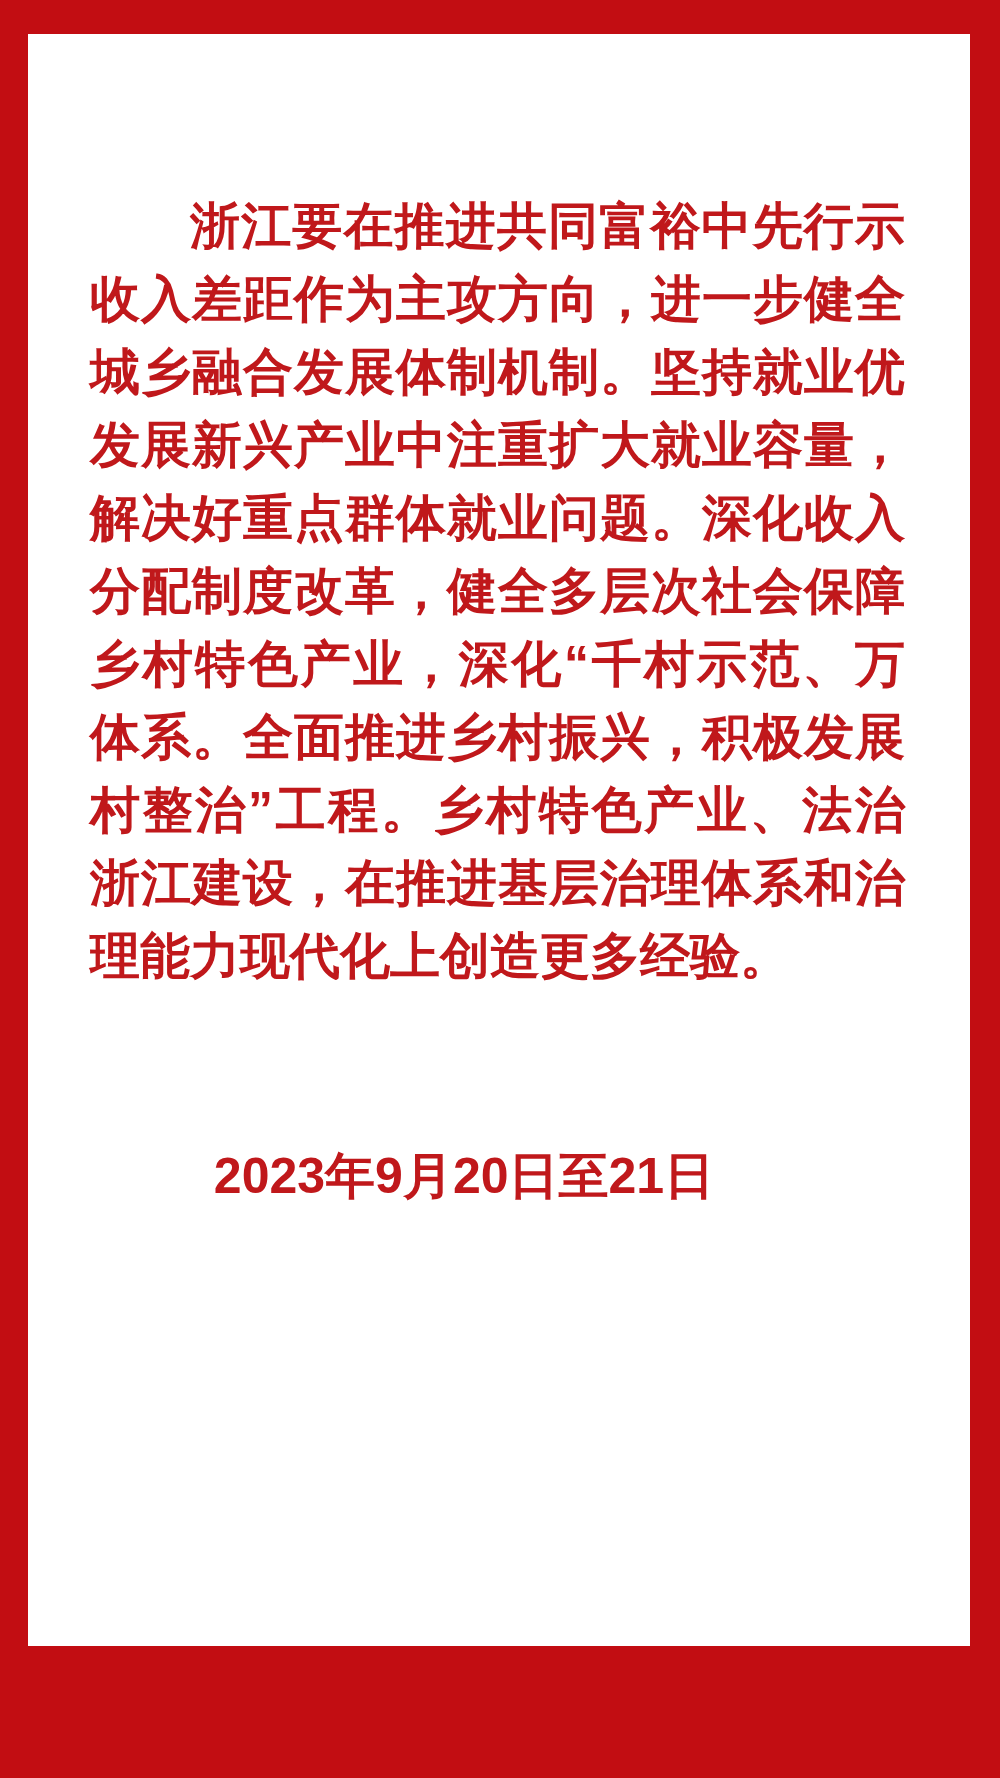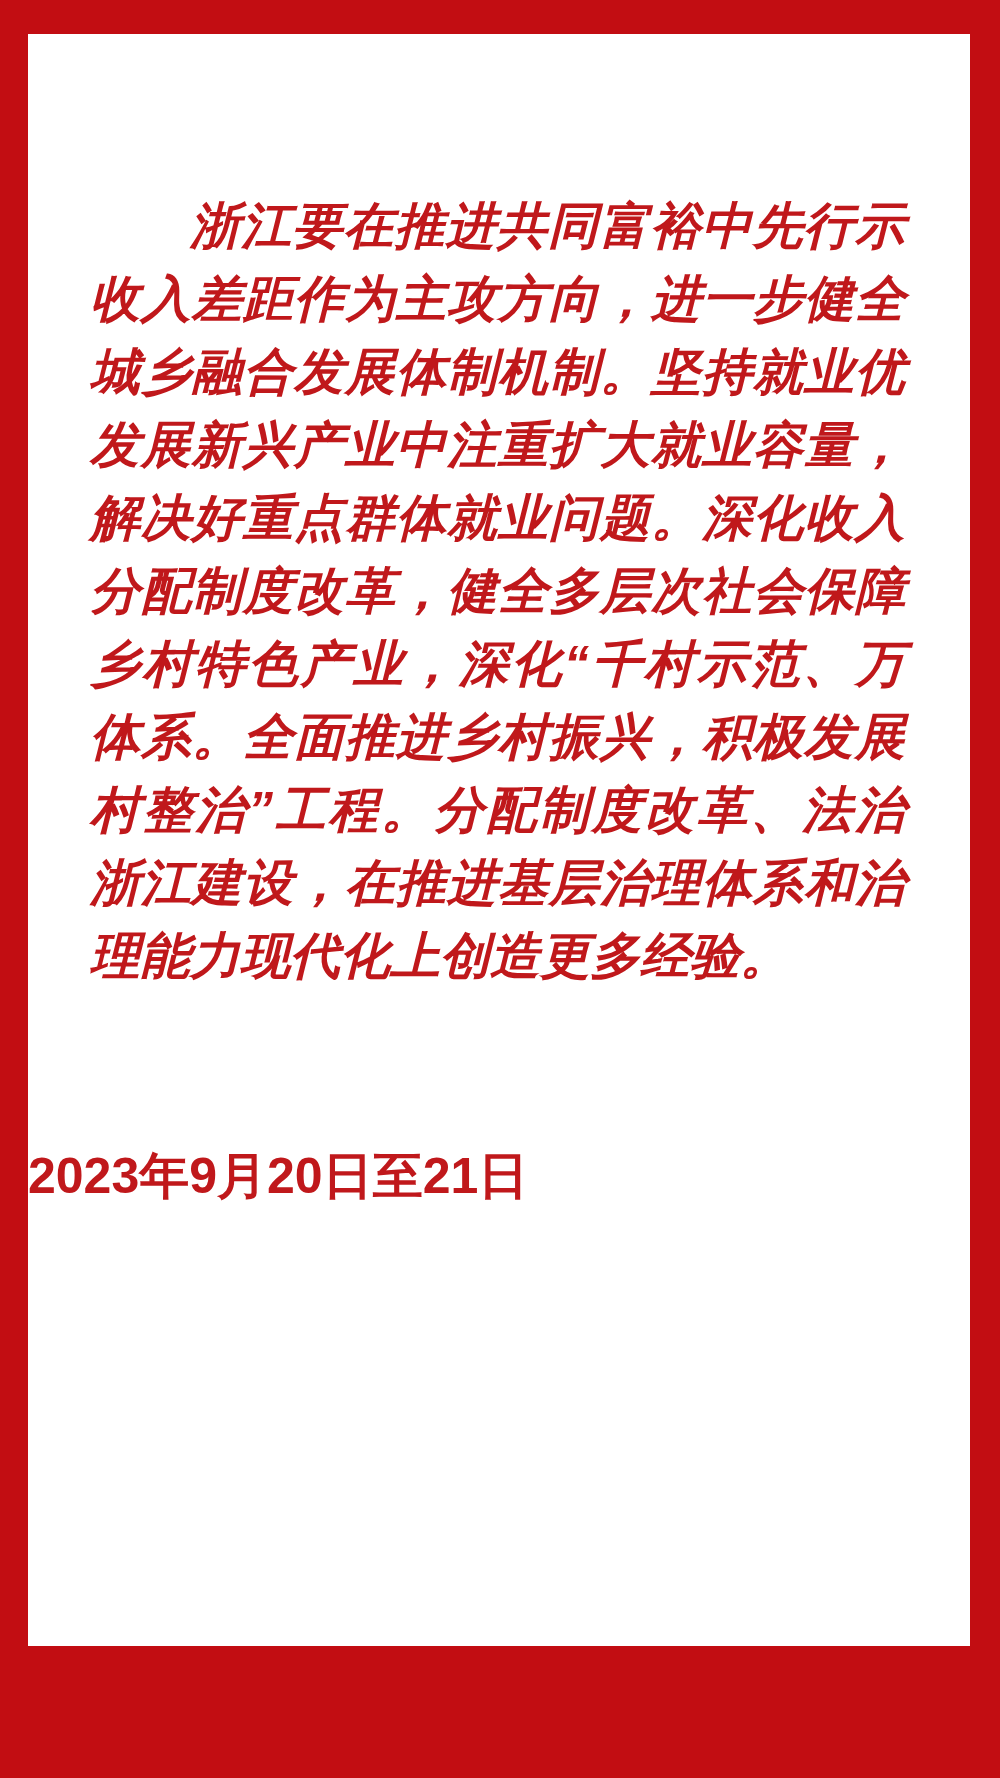--- a/index.html
+++ b/index.html
@@ -35,7 +35,6 @@
     color: #c0181b;
     white-space: nowrap;
     letter-spacing: 0;
-    font-style: italic;
   }
   
   .line.j {

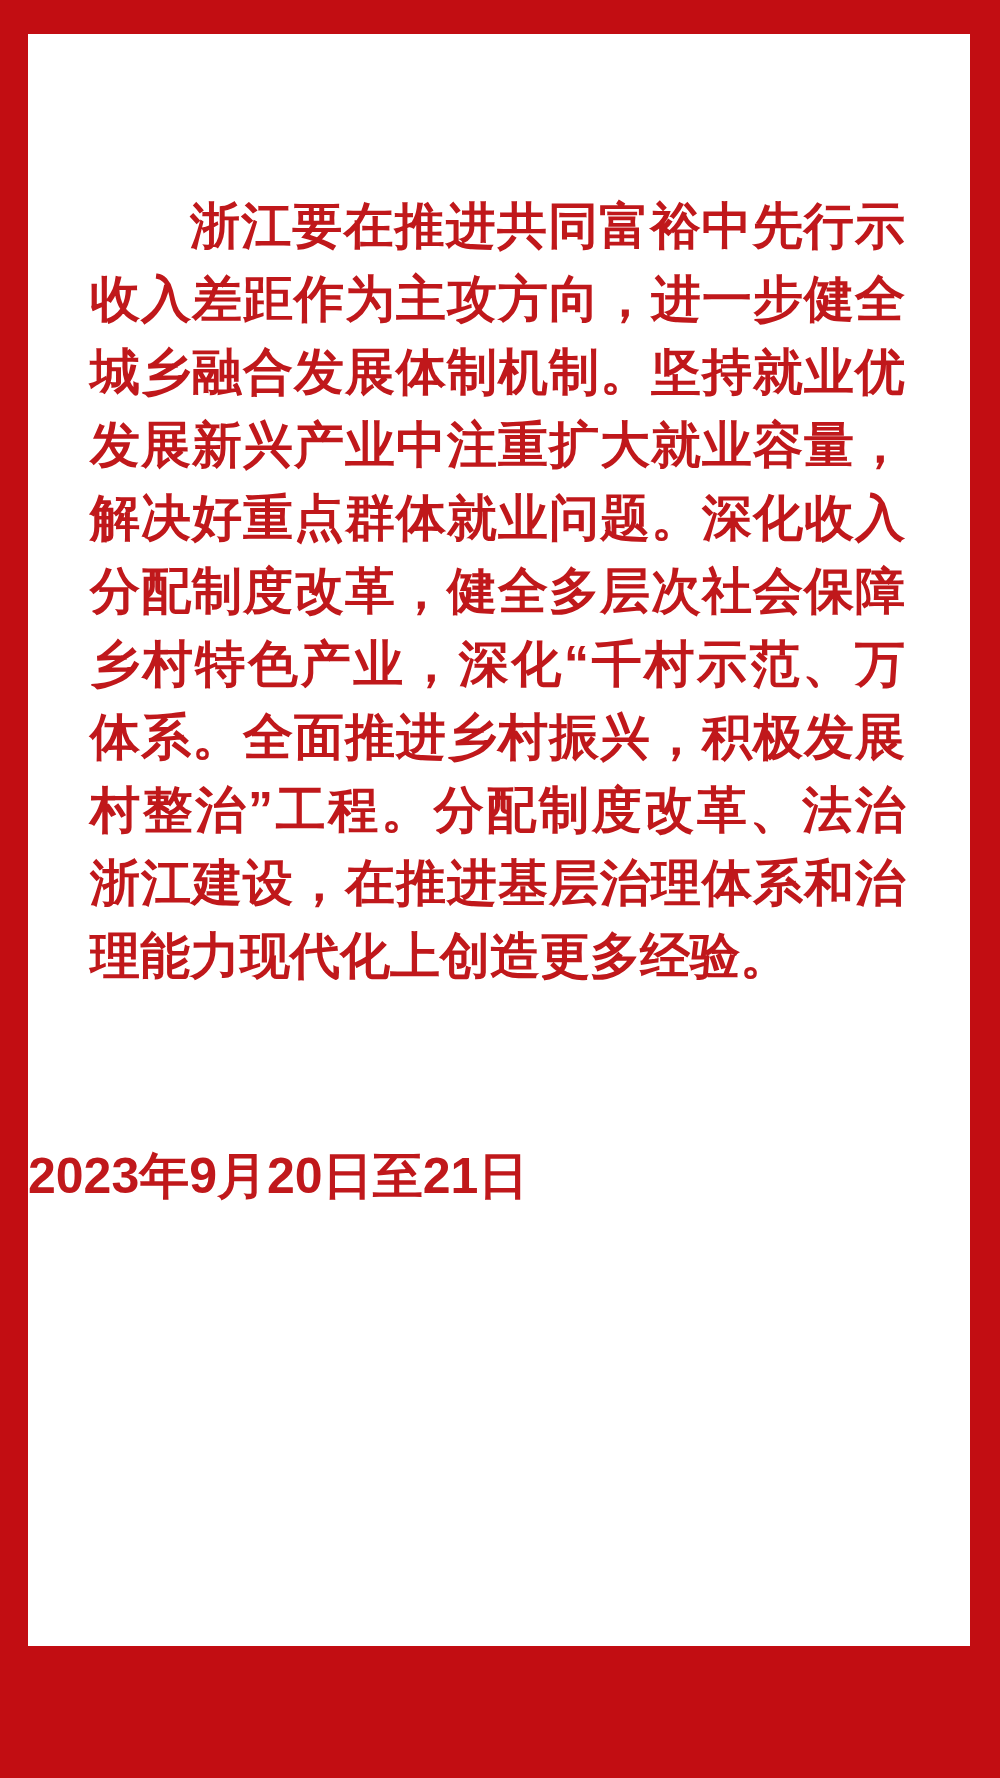--- a/index.html
+++ b/index.html
@@ -71,7 +71,7 @@
     <div class="line j">分配制度改革，健全多层次社会保障</div>
     <div class="line j">乡村特色产业，深化“千村示范、万</div>
     <div class="line j">体系。全面推进乡村振兴，积极发展</div>
-    <div class="line j">村整治”工程。分配制度改革、法治</div>
+    <div class="line j">村整治”工程。乡村特色产业、法治</div>
     <div class="line j">浙江建设，在推进基层治理体系和治</div>
     <div class="line">理能力现代化上创造更多经验。</div>
   </div>

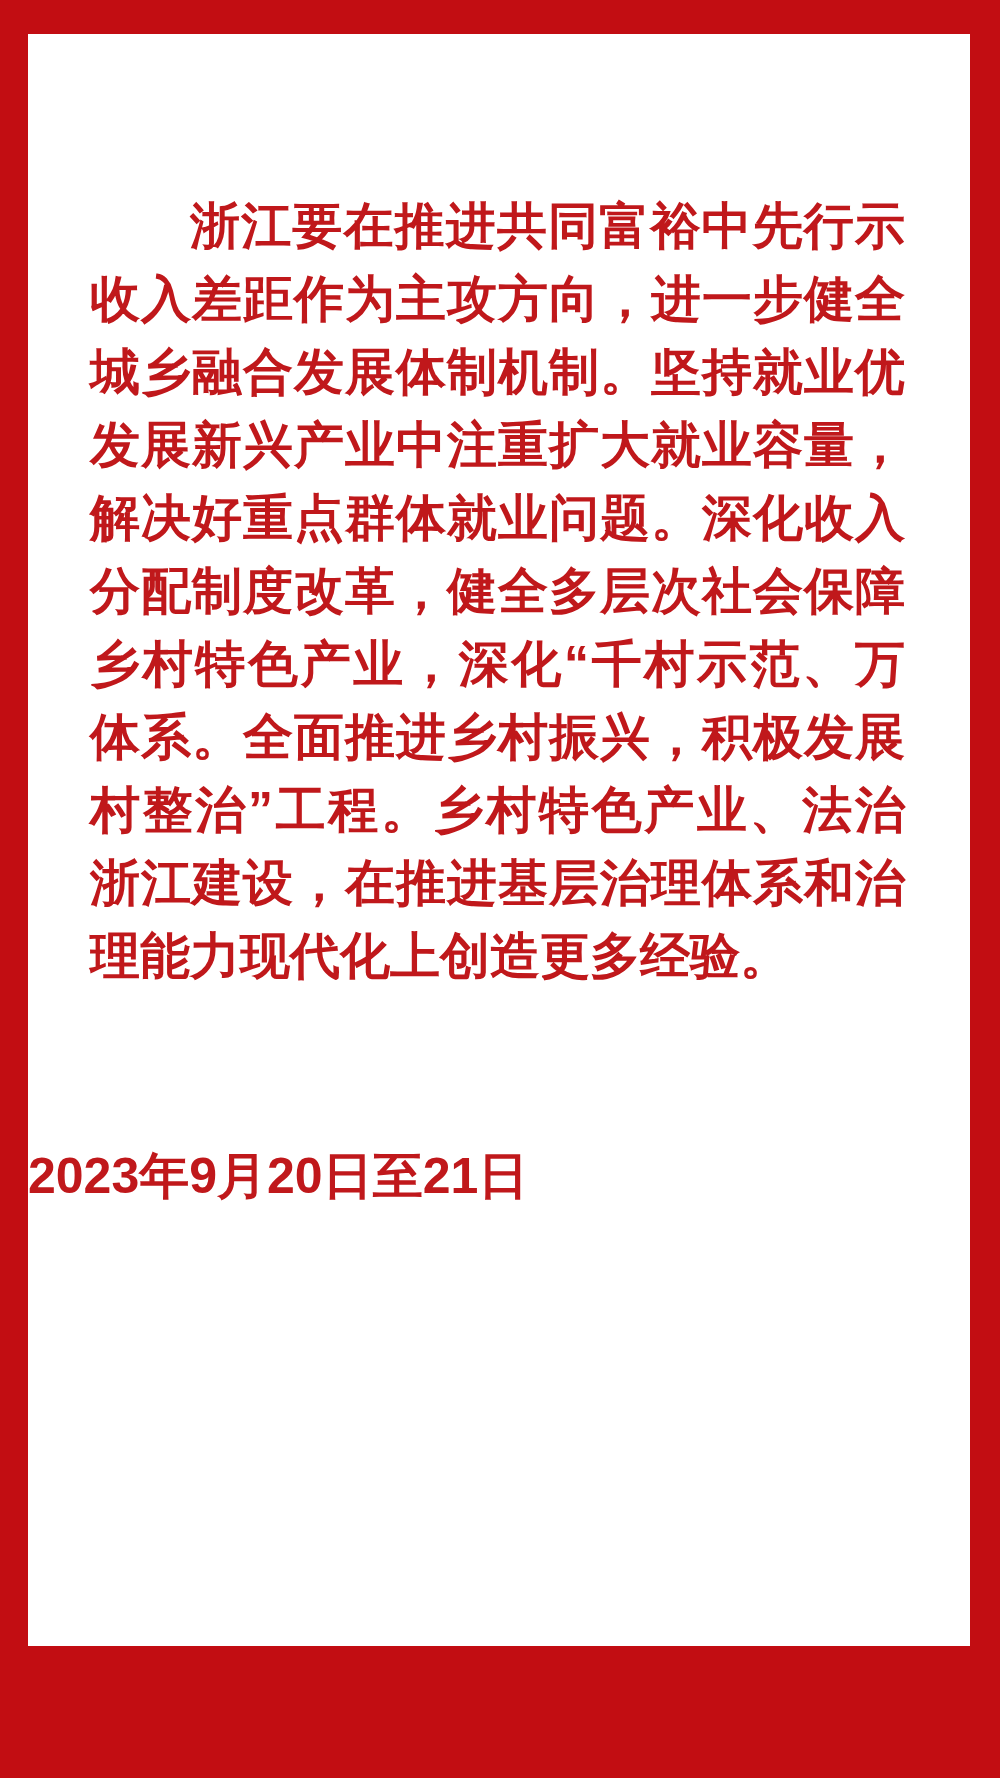--- a/index.html
+++ b/index.html
@@ -48,7 +48,7 @@
   .attribution {
     margin-top: 141px;
     padding-right: 70px;
-    text-align: left;
+    text-align: center;
   }
   .attribution div {
     font-size: 50px;

